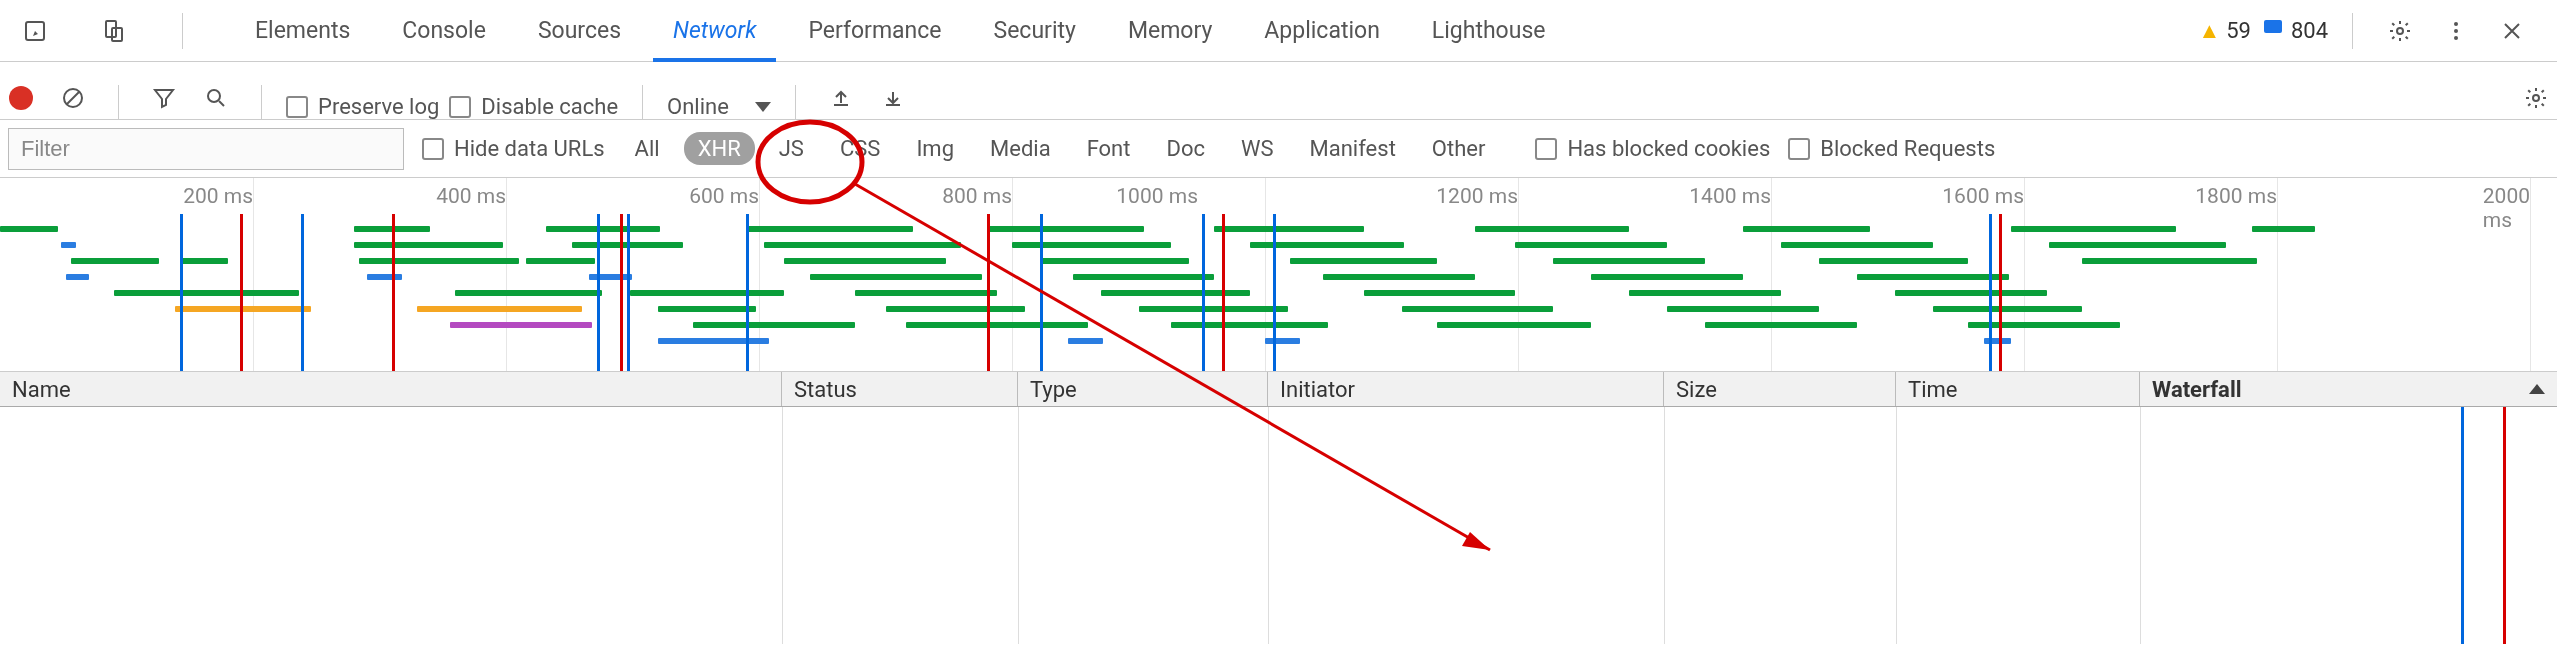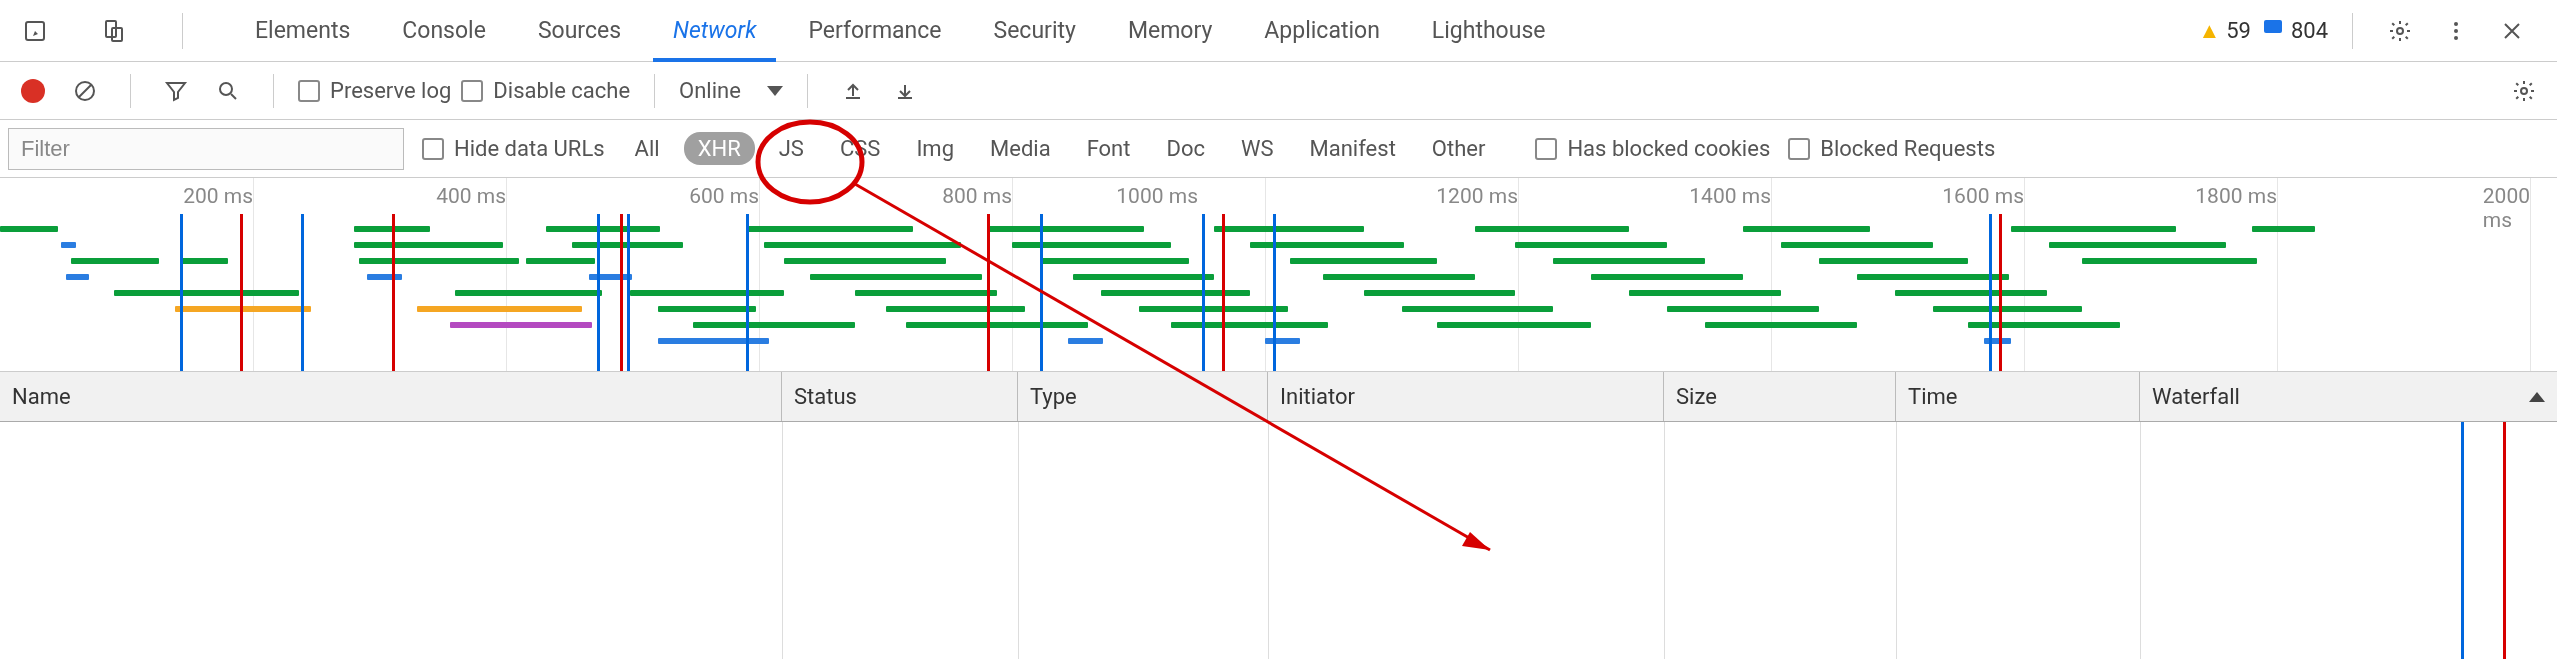--- a/index.html
+++ b/index.html
@@ -68,8 +68,8 @@
   .toolbar {
     height: 58px;
     border-bottom: 1px solid #ccc;
-    display: flex; align-items: center;
-    padding: 0 12px;
+    display: flex; align-items: flex-end;
+    padding: 0 0;
     gap: 10px;
   }
   .toolbar .sep { width:1px;height:34px;background:#ccc;margin:0 14px; }

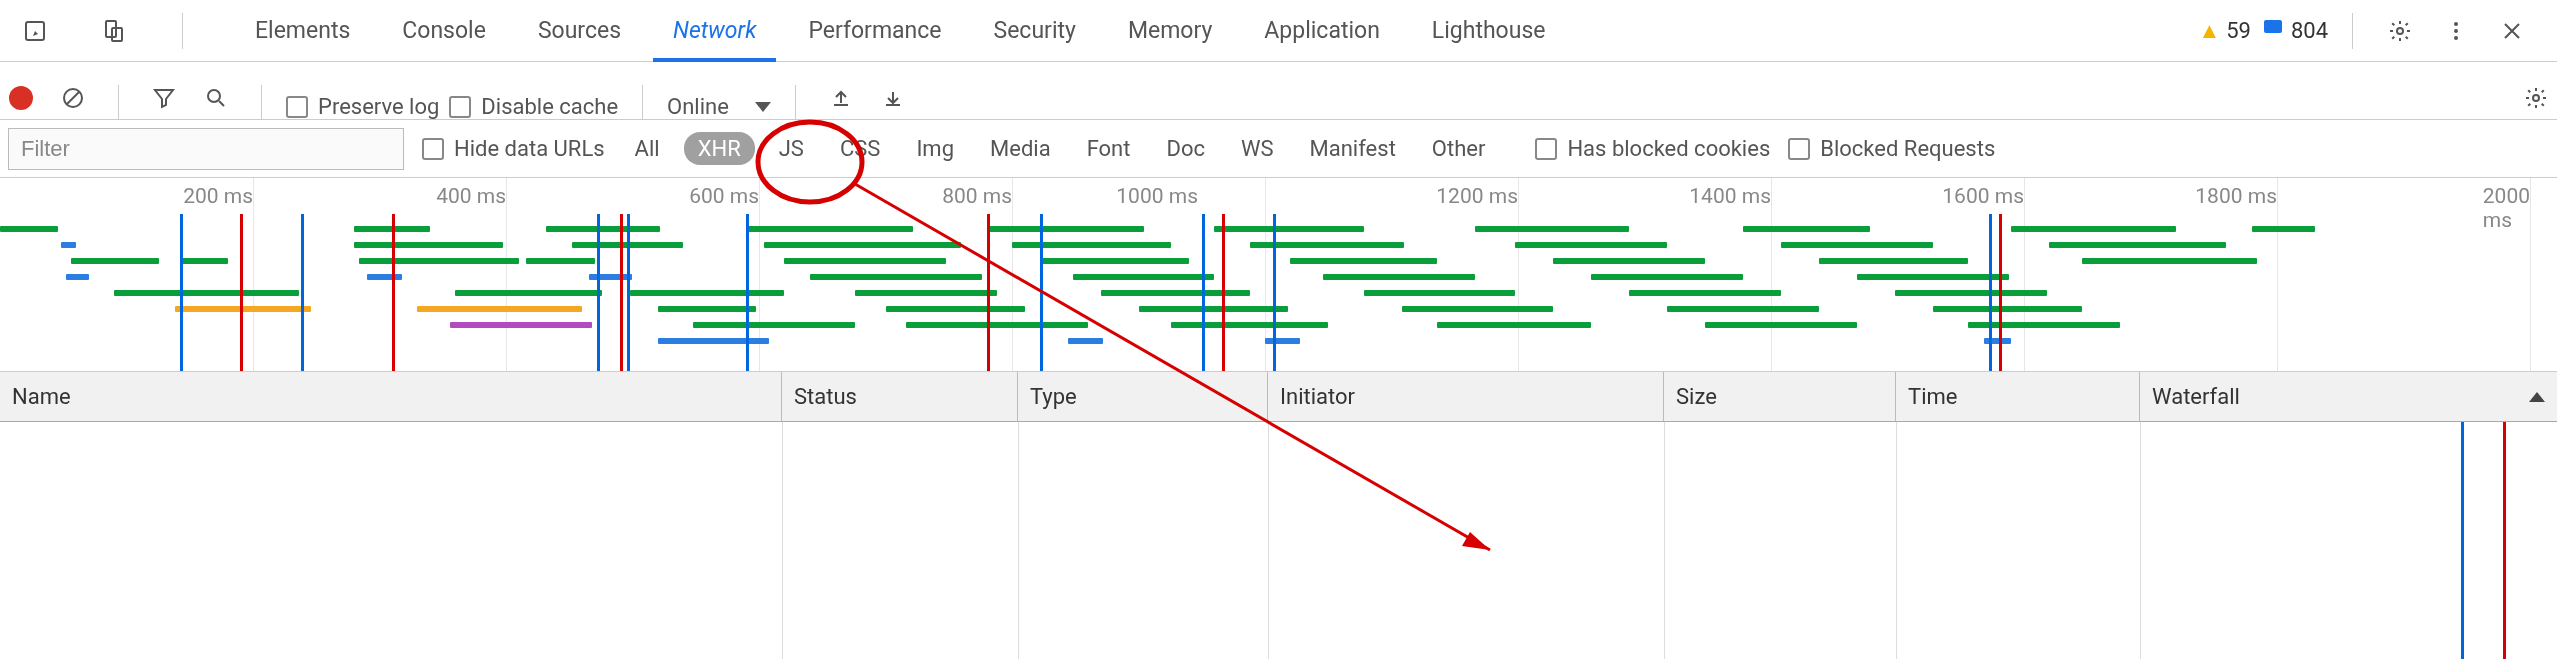--- a/index.html
+++ b/index.html
@@ -165,7 +165,7 @@
 
   
   .cols {
-    height: 50px;
+    height: 35px;
     border-bottom: 1px solid #aaa;
     display:flex;
     background:#f1f1f1;

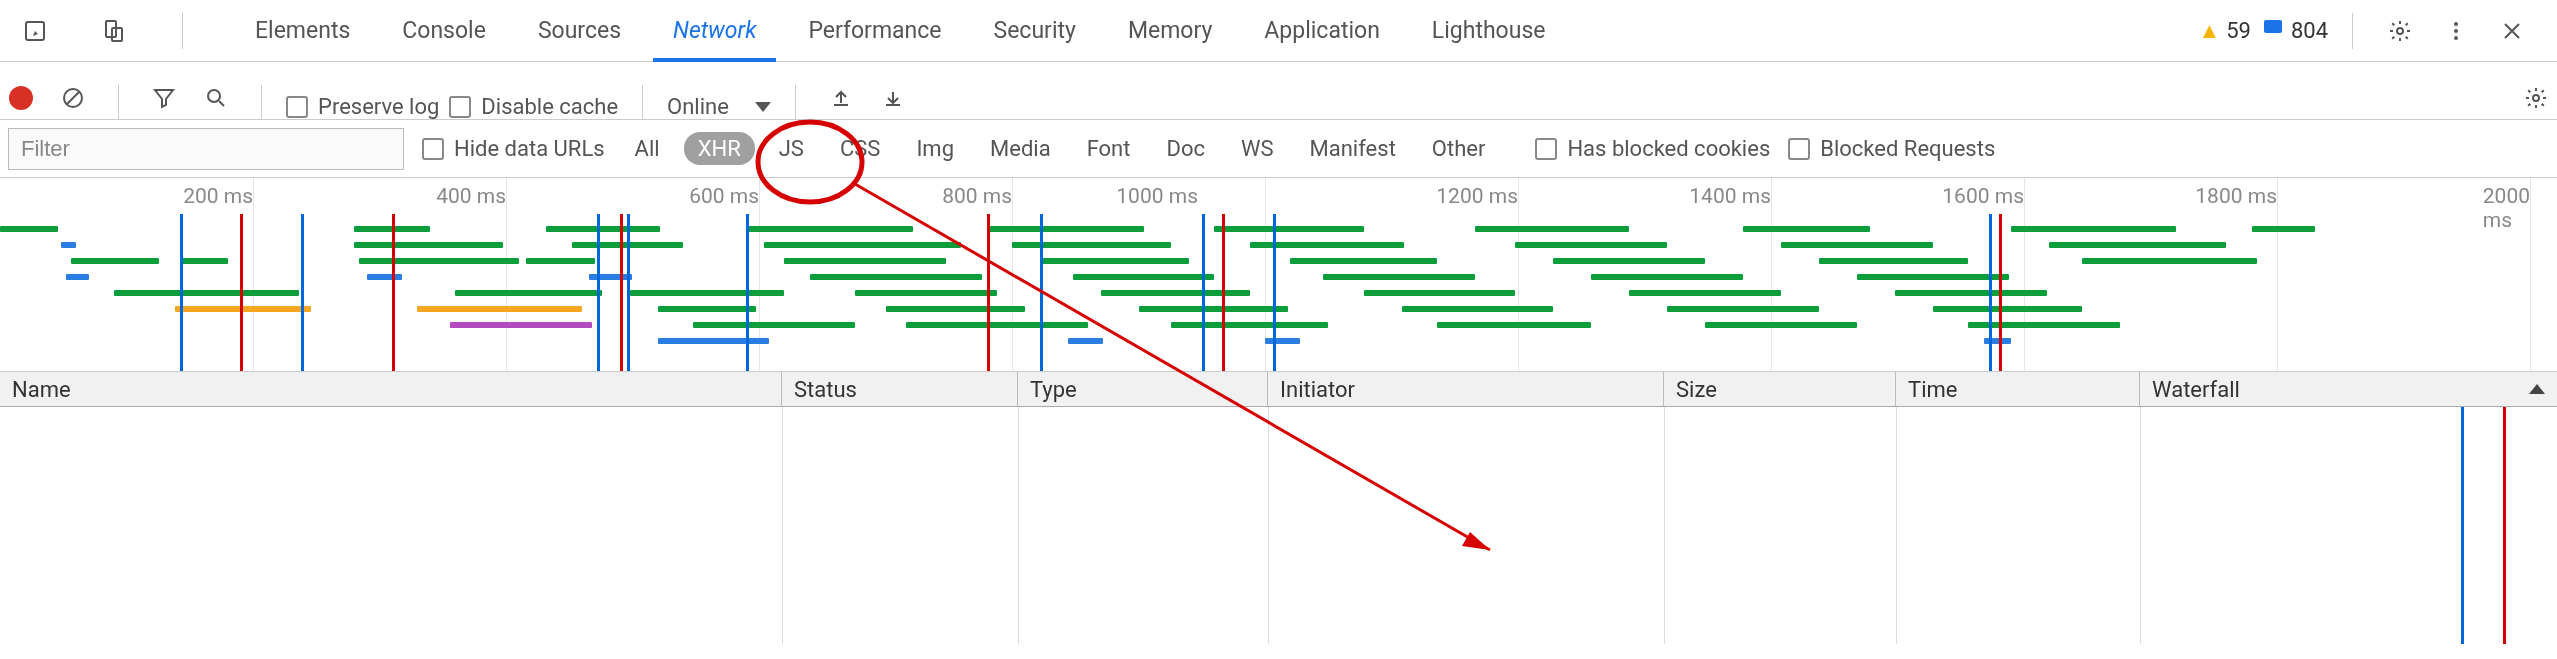--- a/index.html
+++ b/index.html
@@ -178,7 +178,7 @@
     display:flex;align-items:center;
     position:relative;
   }
-  .col:last-child { border-right:none; }
+  .col:last-child { border-right:none;font-weight:bold; }
   .col .sort-caret {
     margin-left:auto;
     width:0;height:0;

